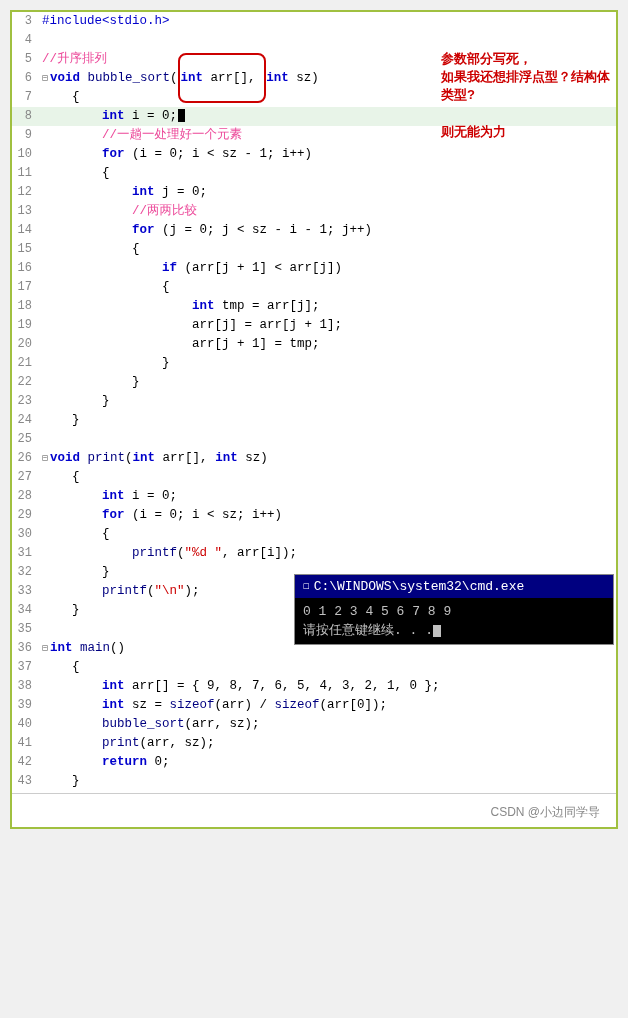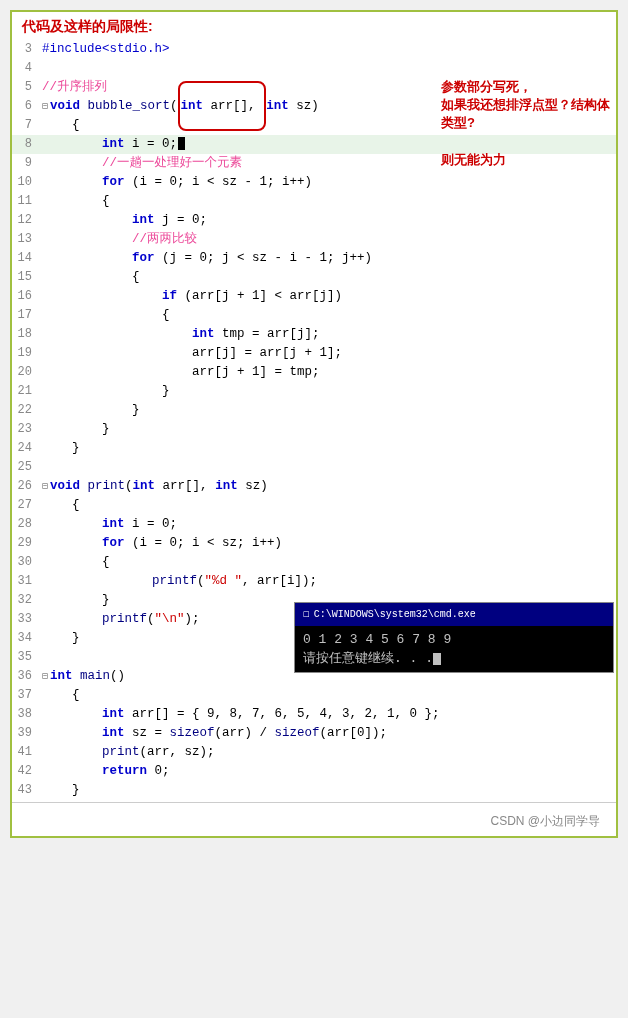--- a/index.html
+++ b/index.html
@@ -153,7 +153,6 @@
 <body>
 
 <div class="container">
-  <div class="title-bar">代码及这样的局限性:</div>
   <div class="code-area">
 
     <div class="code-line">

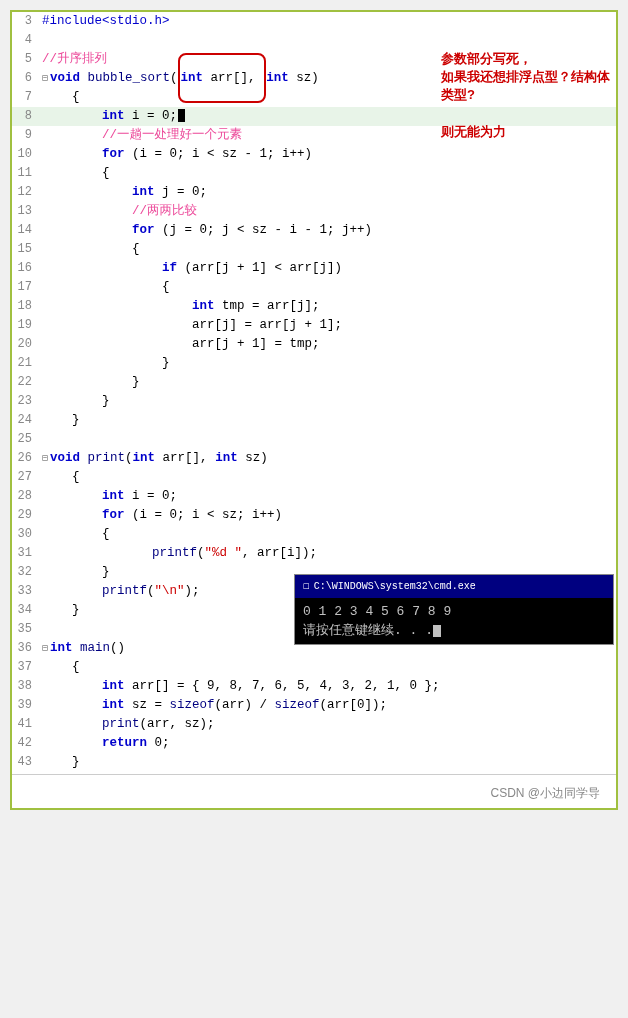--- a/index.html
+++ b/index.html
@@ -305,7 +305,7 @@
       <span class="line-content">        {</span>
     </div>
 
-    <div class="code-line" style="position:relative;gap:20px;">
+    <div class="code-line" style="position:relative;">
       <span class="line-num">31</span>
       <span class="line-content">            <span class="fn">printf</span>(<span class="str">"%d "</span>, arr[i]);</span>
     </div>

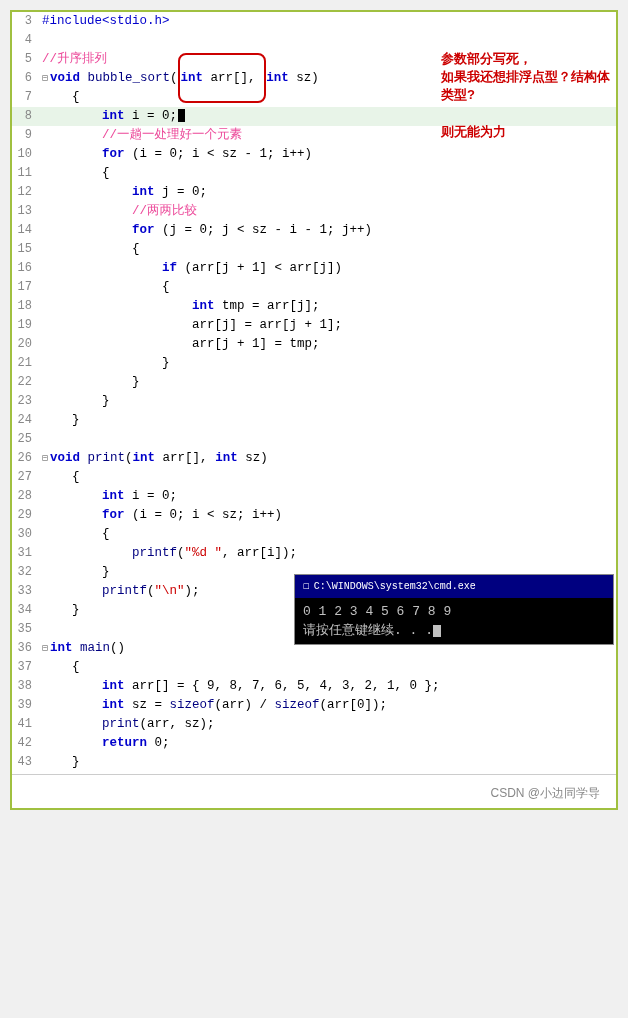--- a/index.html
+++ b/index.html
@@ -330,7 +330,7 @@
       <div class="cmd-overlay" style="width:320px; top:-8px; right:2px;">
         <div class="cmd-titlebar">
           <span style="font-size:11px;">☐</span>
-          <span style="font-size:10px;">C:\WINDOWS\system32\cmd.exe</span>
+          <span style="font-size:13px;">C:\WINDOWS\system32\cmd.exe</span>
         </div>
         <div class="cmd-body">
           <div class="output-line">0 1 2 3 4 5 6 7 8 9</div>

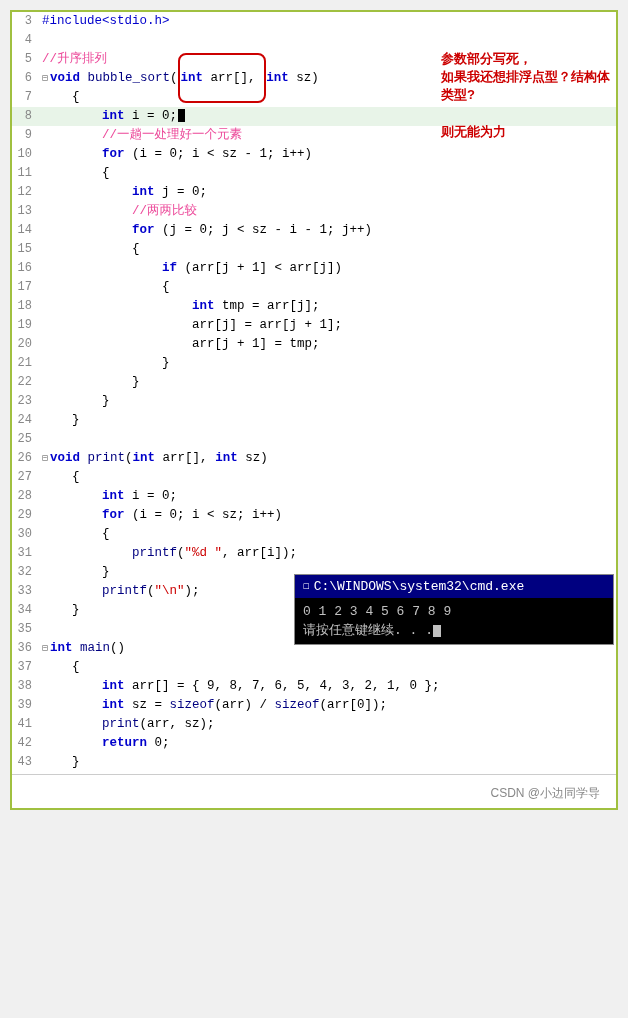--- a/index.html
+++ b/index.html
@@ -364,6 +364,10 @@
       <span class="line-content">        <span class="kw">int</span> sz = <span class="fn">sizeof</span>(arr) / <span class="fn">sizeof</span>(arr[0]);</span>
     </div>
 
+    <div class="code-line">
+      <span class="line-num">40</span>
+      <span class="line-content">        <span class="fn">bubble_sort</span>(arr, sz);</span>
+    </div>
 
     <div class="code-line">
       <span class="line-num">41</span>

